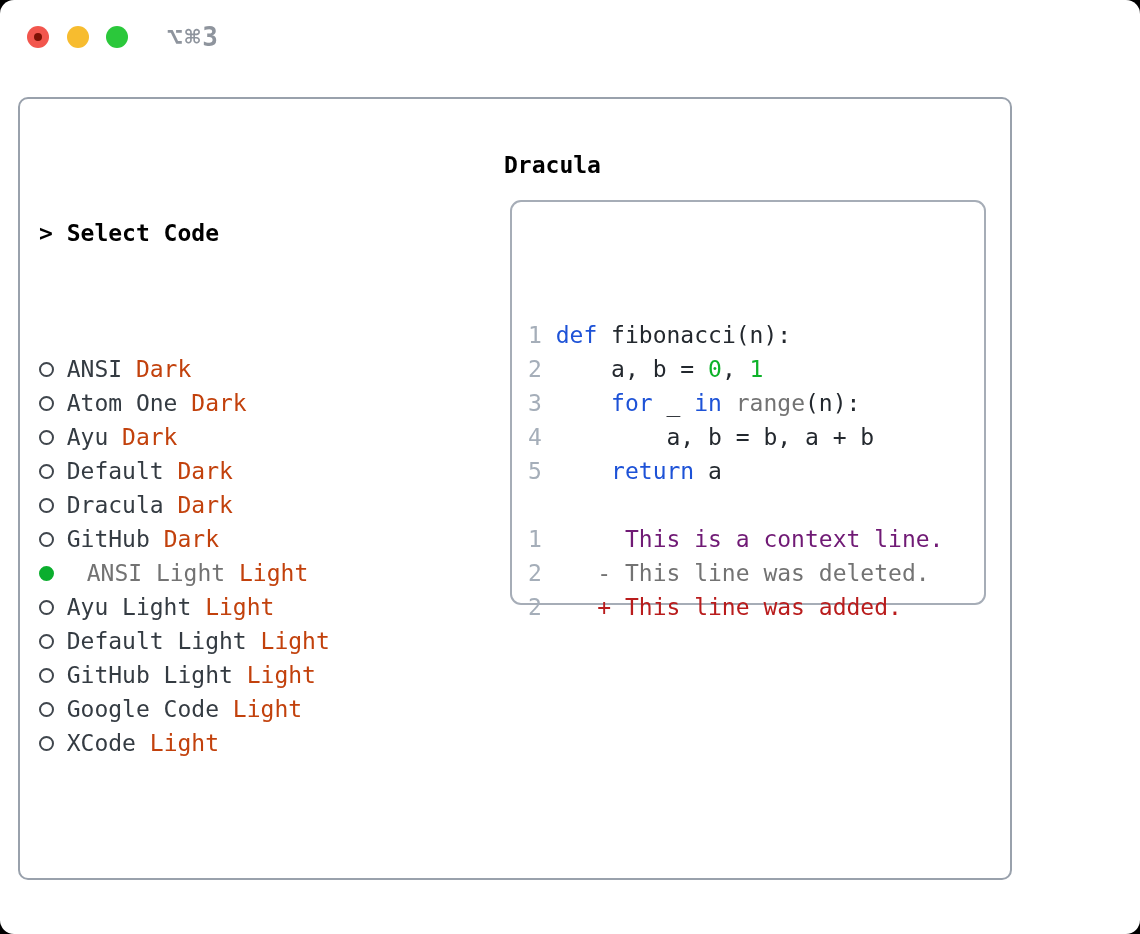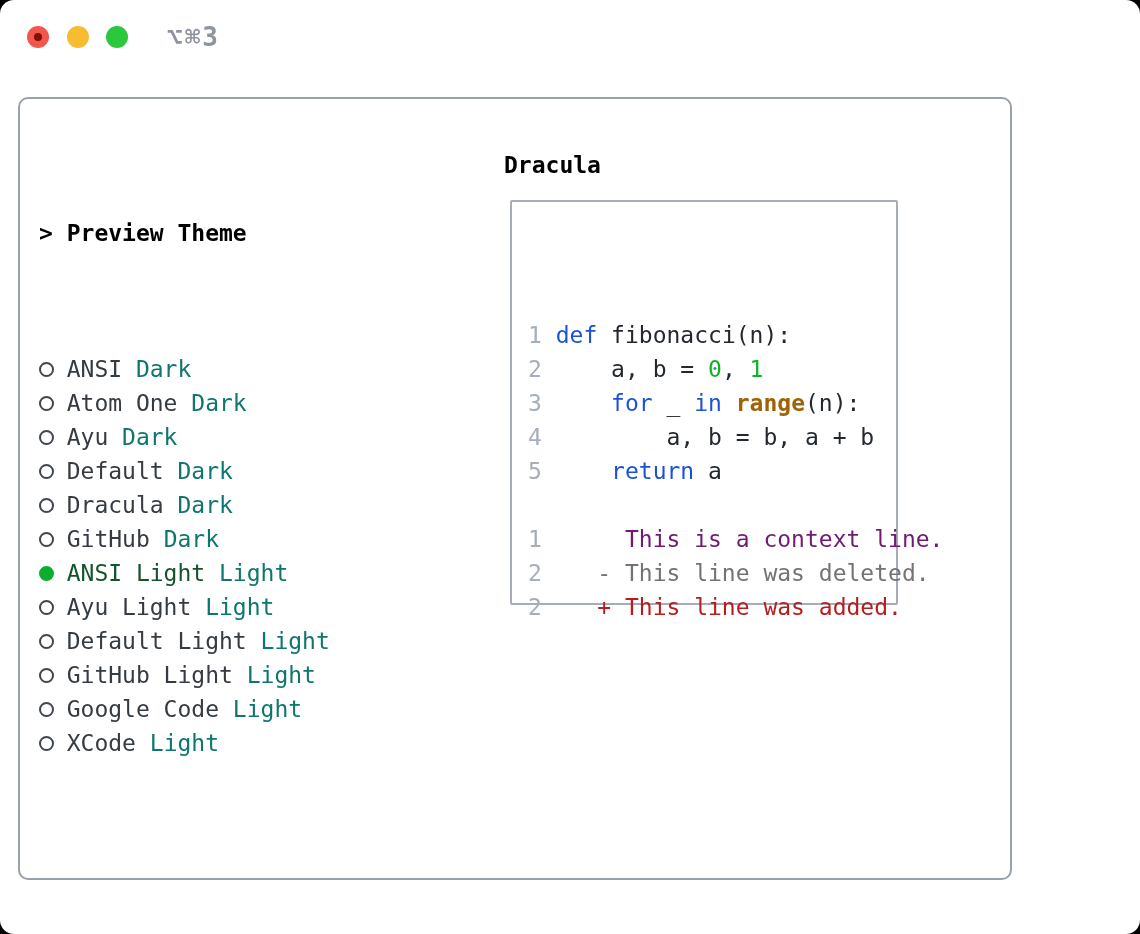--- a/index.html
+++ b/index.html
@@ -61,7 +61,7 @@
   <div class="panel">
 
     <div class="left-col">
-      <div class="row"><span class="slot caret">&gt;</span><span class="h-label">Preview Theme</span></div>
+      <div class="row"><span class="slot caret">&gt;</span><span class="h-label">Select Code</span></div>
 
       <div><div class="row theme-row"><span class="slot radio"></span><span class="t-name">ANSI</span><span class="t-tag"> Dark</span></div><div class="row theme-row"><span class="slot radio"></span><span class="t-name">Atom One</span><span class="t-tag"> Dark</span></div><div class="row theme-row"><span class="slot radio"></span><span class="t-name">Ayu</span><span class="t-tag"> Dark</span></div><div class="row theme-row"><span class="slot radio"></span><span class="t-name">Default</span><span class="t-tag"> Dark</span></div><div class="row theme-row"><span class="slot radio"></span><span class="t-name">Dracula</span><span class="t-tag"> Dark</span></div><div class="row theme-row"><span class="slot radio"></span><span class="t-name">GitHub</span><span class="t-tag"> Dark</span></div><div class="row theme-row selected"><span class="slot radio on"></span><span class="t-name">ANSI Light</span><span class="t-tag"> Light</span></div><div class="row theme-row"><span class="slot radio"></span><span class="t-name">Ayu Light</span><span class="t-tag"> Light</span></div><div class="row theme-row"><span class="slot radio"></span><span class="t-name">Default Light</span><span class="t-tag"> Light</span></div><div class="row theme-row"><span class="slot radio"></span><span class="t-name">GitHub Light</span><span class="t-tag"> Light</span></div><div class="row theme-row"><span class="slot radio"></span><span class="t-name">Google Code</span><span class="t-tag"> Light</span></div><div class="row theme-row"><span class="slot radio"></span><span class="t-name">XCode</span><span class="t-tag"> Light</span></div></div>
 

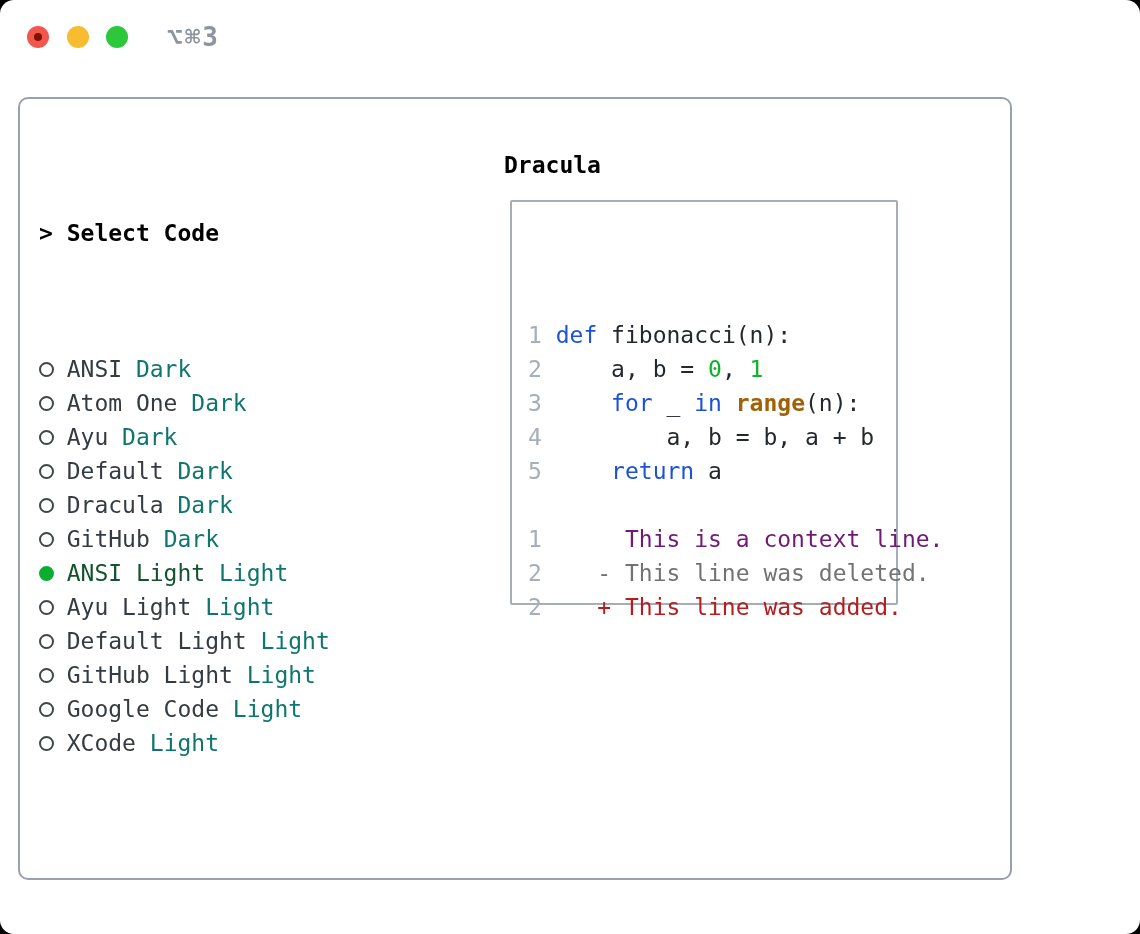--- a/index.html
+++ b/index.html
@@ -33,8 +33,8 @@
   .theme-row.selected .t-name{color:#14532d;}
   
   .preview-header{position:absolute;left:484px;top:49px;height:34px;font-weight:bold;color:#000;}
-  .preview-box{position:absolute;left:490px;top:101px;width:388px;height:405px;
-    border:2px solid #a6adb7;border-radius:2px;box-sizing:border-box;
+  .preview-box{position:absolute;left:490px;top:101px;width:476px;height:405px;
+    border:2px solid #a6adb7;border-radius:11px;box-sizing:border-box;
     padding:14px 0 0 16px;white-space:pre;background:#fff;}
   .pline{height:34px;}
   .lineno{color:#a5aeb9;}

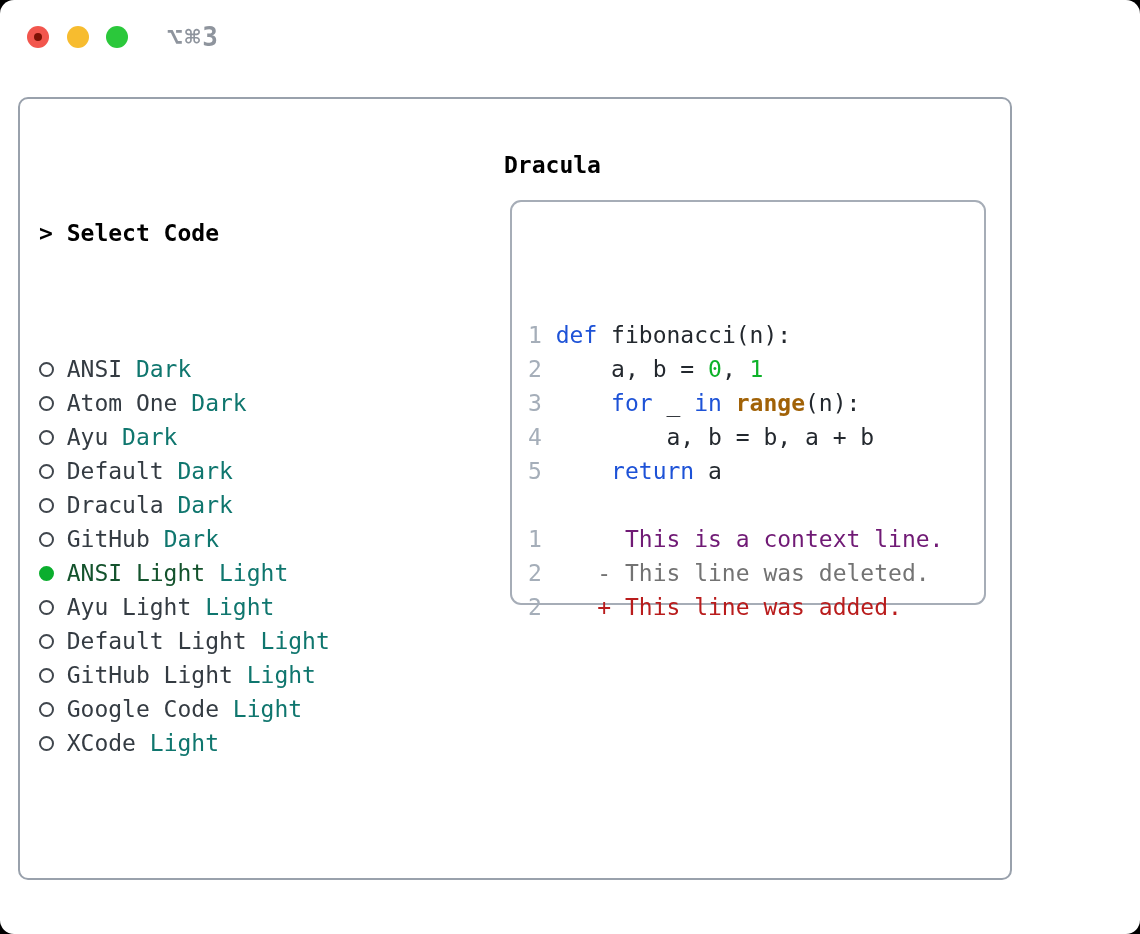--- a/index.html
+++ b/index.html
@@ -29,7 +29,7 @@
   .radio::before{content:"";position:absolute;left:0;top:10px;width:11px;height:11px;
     border:2px solid #40464d;border-radius:50%;}
   .radio.on::before{border-color:#0bae2e;background:#0bae2e;}
-  .t-tag{color:#0f766e;}
+  .t-tag{color:#c2410c;}
   .theme-row.selected .t-name{color:#14532d;}
   
   .preview-header{position:absolute;left:484px;top:49px;height:34px;font-weight:bold;color:#000;}

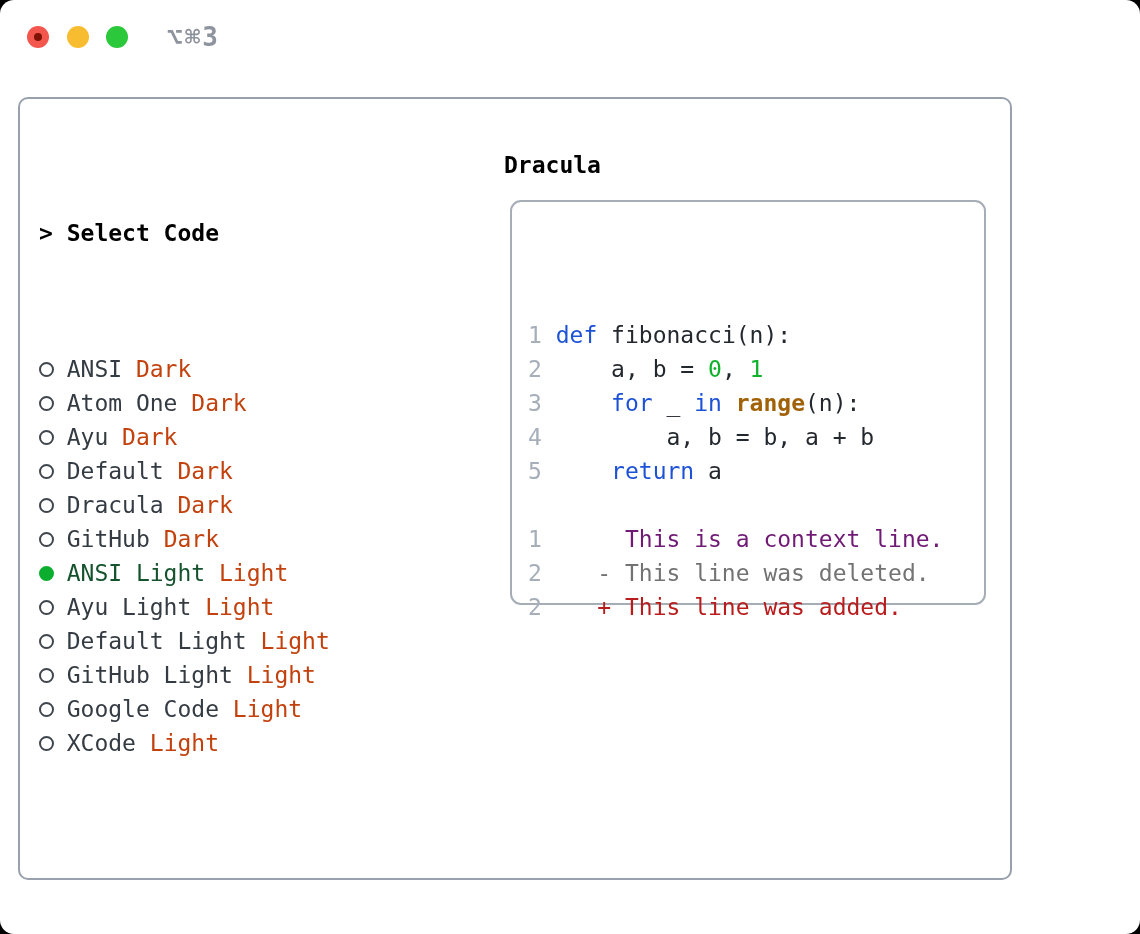--- a/index.html
+++ b/index.html
@@ -40,7 +40,7 @@
   .lineno{color:#a5aeb9;}
   .seg-code{color:#23282e;}
   .seg-kw{color:#1d52d7;}
-  .seg-fn{color:#a16207;font-weight:bold;}
+  .seg-fn{color:#737373;}
   .seg-lit{color:#0db229;}
   .seg-ctx{color:#701a75;}
   .seg-del{color:#737373;}

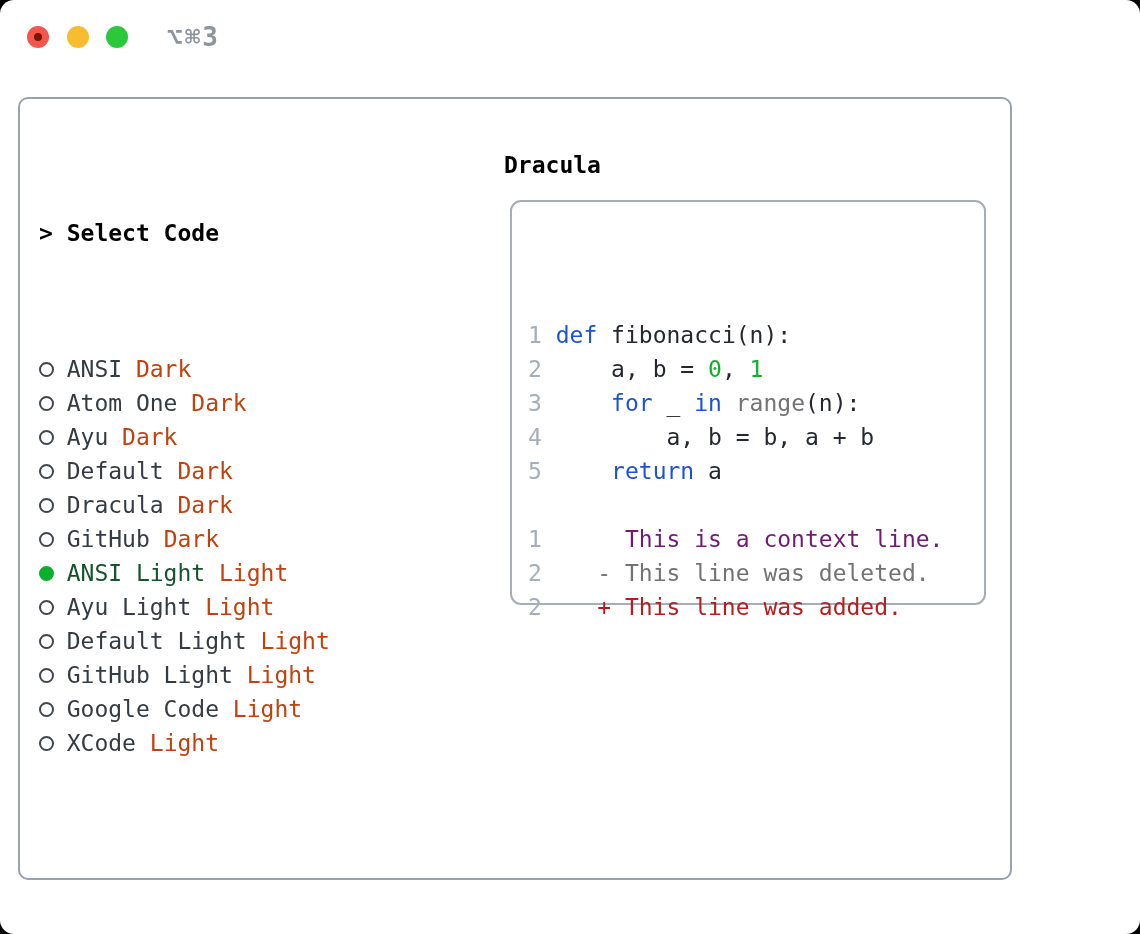--- a/index.html
+++ b/index.html
@@ -30,7 +30,7 @@
     border:2px solid #40464d;border-radius:50%;}
   .radio.on::before{border-color:#0bae2e;background:#0bae2e;}
   .t-tag{color:#c2410c;}
-  .theme-row.selected .t-name{color:#14532d;}
+  .theme-row.selected .t-name{color:#737373;margin-left:20px;}
   
   .preview-header{position:absolute;left:484px;top:49px;height:34px;font-weight:bold;color:#000;}
   .preview-box{position:absolute;left:490px;top:101px;width:476px;height:405px;

